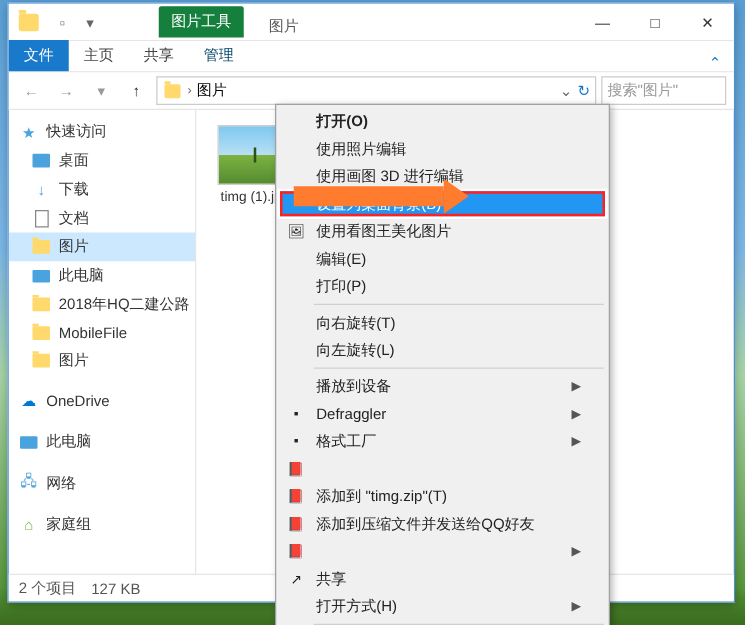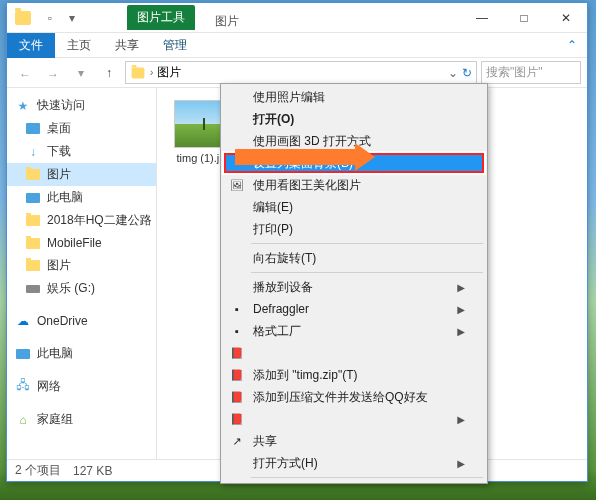--- a/index.html
+++ b/index.html
@@ -17,7 +17,7 @@
 .ttab-title{margin-left:20px;color:#555}
 .winbtns{display:flex}
 .winbtn{width:42px;height:30px;display:flex;align-items:center;justify-content:center;color:#333}
-.ribbon{height:25px;display:flex;align-items:center;background:#fff;border-bottom:1px solid #e5e5e5}
+.ribbon{height:25px;display:flex;align-items:flex-end;background:#fff;border-bottom:1px solid #e5e5e5}
 .rtab{padding:4px 12px;color:#444}
 .rtab.active{background:#1979ca;color:#fff}
 .rtab.pink{color:#0c4a6e}

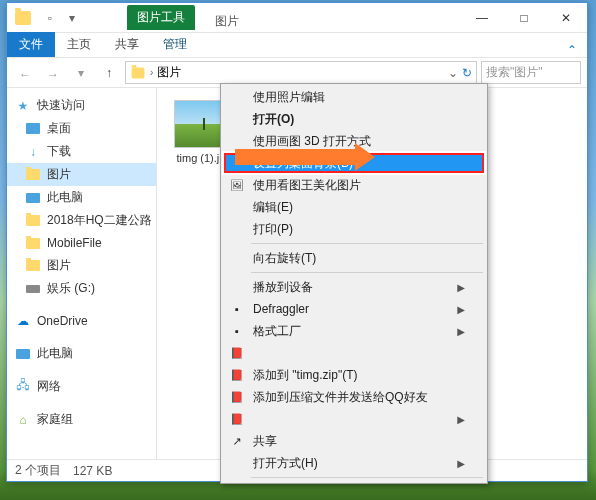--- a/index.html
+++ b/index.html
@@ -218,10 +218,10 @@
 
 <div class="ctxmenu" id="ctx">
     <div class="ctxitem">
+      <span style="font-weight:600">打开(O)</span>
+    </div>
+    <div class="ctxitem">
       <span style="">使用照片编辑</span>
-    </div>
-    <div class="ctxitem">
-      <span style="font-weight:600">打开(O)</span>
     </div>
     <div class="ctxitem">
       <span style="">使用画图 3D 打开方式</span>

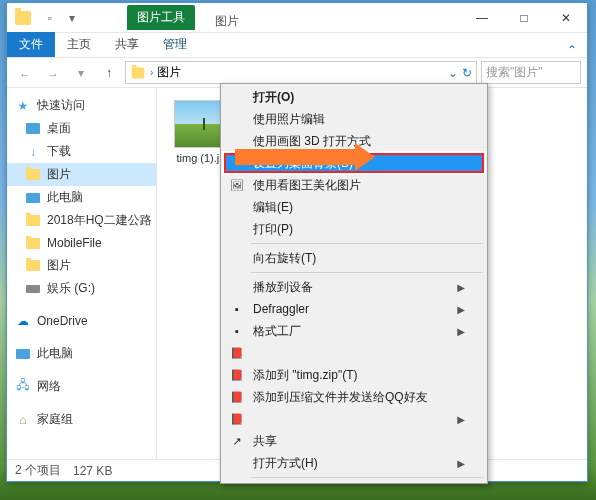--- a/index.html
+++ b/index.html
@@ -224,7 +224,7 @@
       <span style="">使用照片编辑</span>
     </div>
     <div class="ctxitem">
-      <span style="">使用画图 3D 打开方式</span>
+      <span style="">使用画图 3D 进行编辑</span>
     </div>
     <div class="ctxitem highlight">
       <span style="">设置为桌面背景(B)</span>

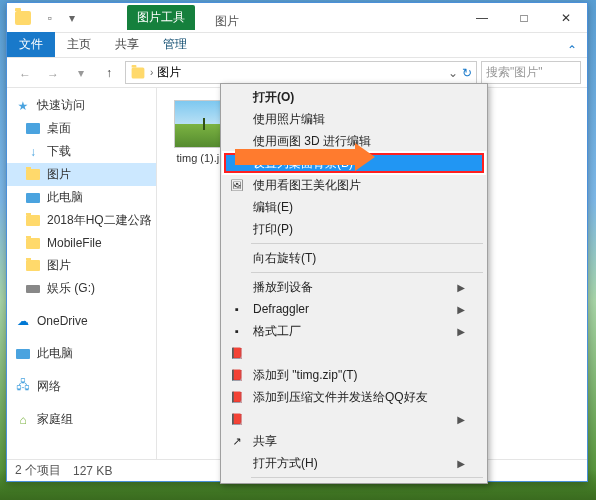--- a/index.html
+++ b/index.html
@@ -131,6 +131,12 @@
             <span class="sbicon download-i">↓</span>
             <span>下载</span>
           </div>
+          <div class="sbitem">
+            <span class="sbicon ">
+              <span class="doc-i"></span>
+            </span>
+            <span>文档</span>
+          </div>
           <div class="sbitem active">
             <span class="sbicon ">
               <span class="folder-y"></span>

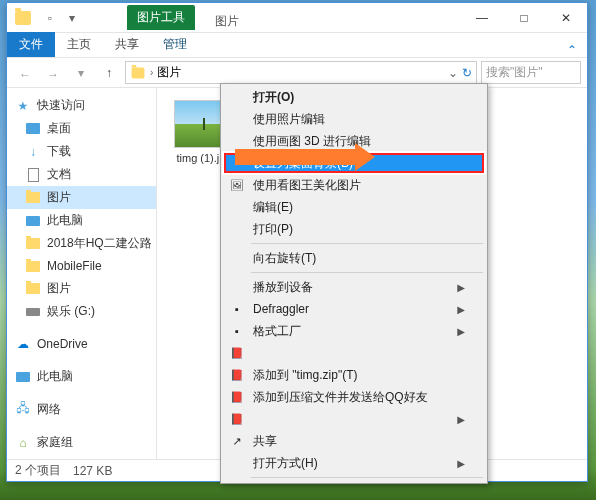--- a/index.html
+++ b/index.html
@@ -249,6 +249,9 @@
     <div class="ctxitem">
       <span style="">向右旋转(T)</span>
     </div>
+    <div class="ctxitem">
+      <span style="">向左旋转(L)</span>
+    </div>
     <div class="ctxsep"></div>
     <div class="ctxitem">
       <span style="">播放到设备</span>

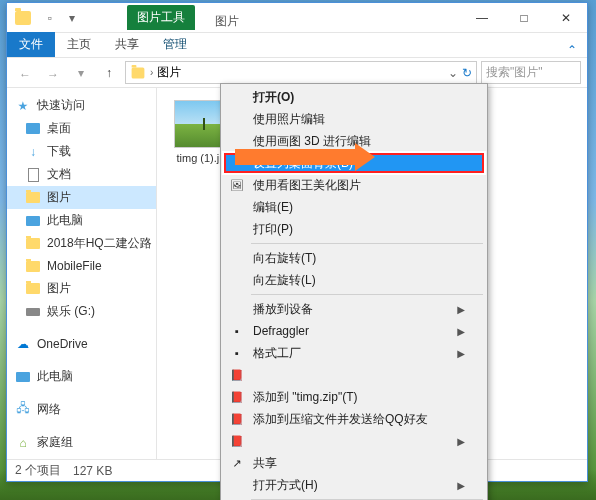--- a/index.html
+++ b/index.html
@@ -167,12 +167,6 @@
             </span>
             <span>图片</span>
           </div>
-          <div class="sbitem">
-            <span class="sbicon ">
-              <span class="drive-i"></span>
-            </span>
-            <span>娱乐 (G:)</span>
-          </div>
         </div>
       <div class="sbspace"></div>
       <div class="sbitem header">

